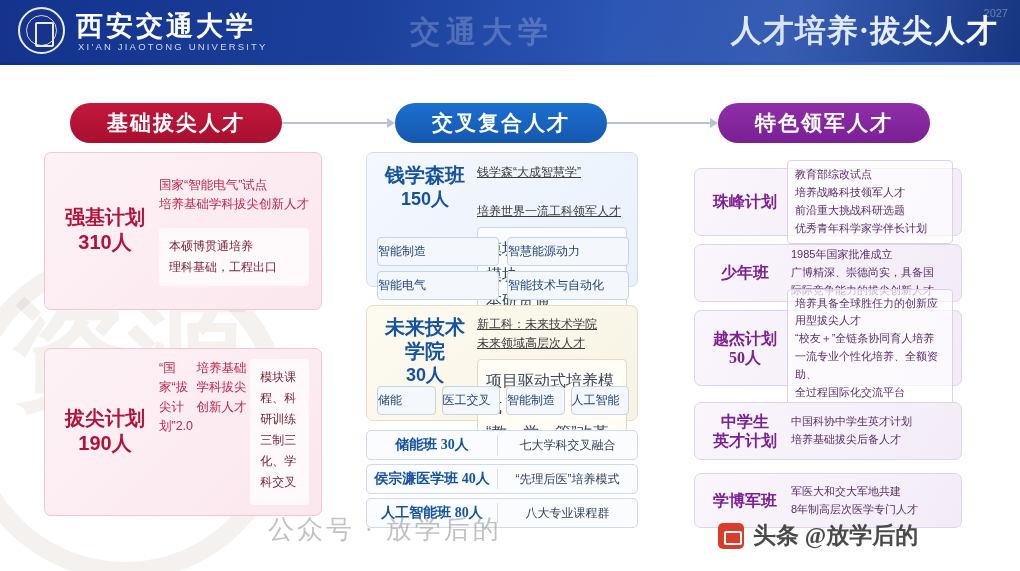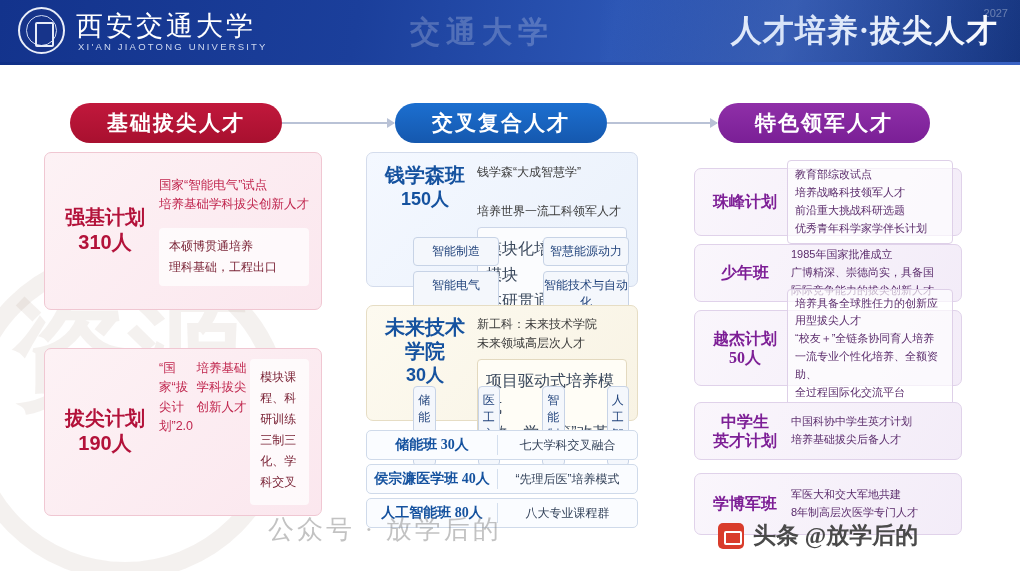--- a/index.html
+++ b/index.html
@@ -36,7 +36,7 @@
   }
   .logo-cn {
     position: absolute; left: 76px; top: 8px;
-    color: #ffffff; font-size: 27px; letter-spacing: 3px; font-weight: normal;
+    color: #ffffff; font-size: 27px; letter-spacing: 3px; font-weight: bold;
     font-family: "Liberation Serif", serif;
   }
   .logo-en {

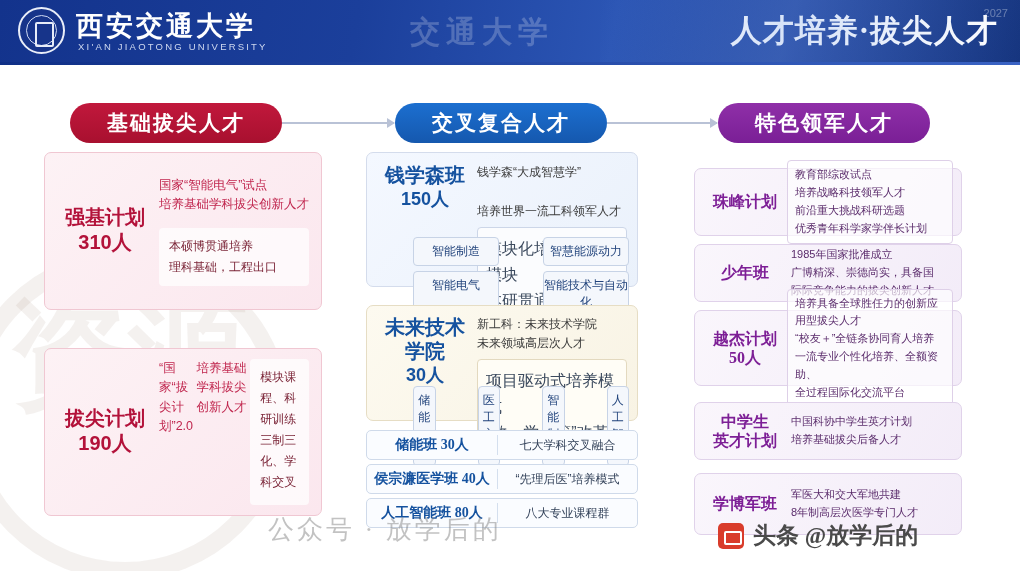--- a/index.html
+++ b/index.html
@@ -125,7 +125,7 @@
     text-align: center; line-height: 1.2;
   }
   .c2card .cnt { color: #15529f; font-size: 18px; font-weight: bold; text-align: center; }
-  .c2card .desc { color: #3b3b3b; font-size: 12px; line-height: 1.6; }
+  .c2card .desc { color: #3b3b3b; font-size: 12px; line-height: 1.6; text-decoration: underline; }
   .note-box {
     border: 1px solid #ccd6e8; background: #fbfcfe; border-radius: 4px;
     color: #3c4a5e; font-size: 16px; line-height: 1.6; padding: 8px 8px;

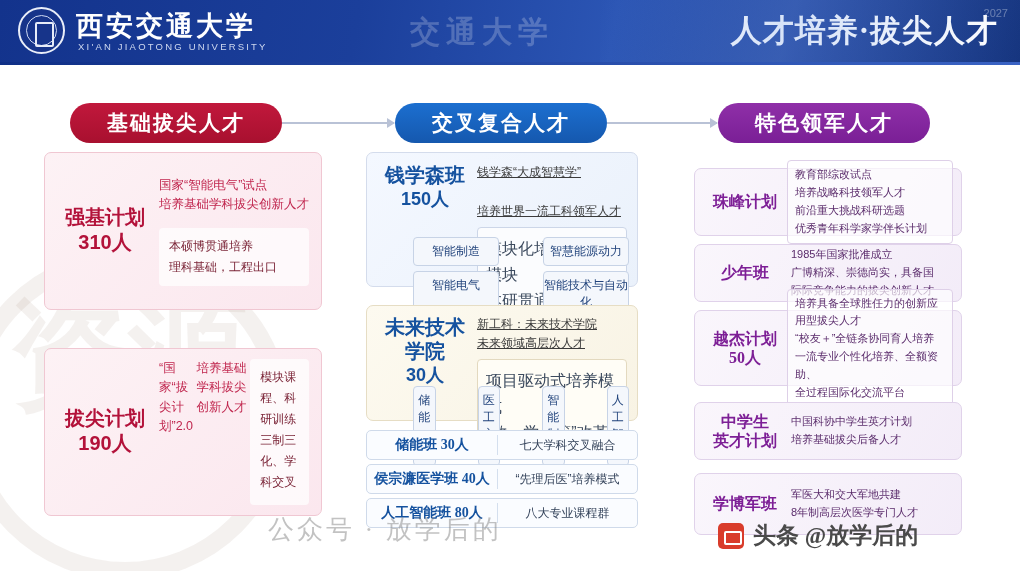--- a/index.html
+++ b/index.html
@@ -132,7 +132,7 @@
   }
   .tag {
     border: 1px solid #c7d3e6; background: #f4f7fc; border-radius: 4px;
-    color: #22447c; font-size: 12px; text-align: center; padding: 5px 0; margin-left: 36px;
+    color: #22447c; font-size: 12px; padding: 5px 0;
   }
   .row-card {
     border: 1px solid #cfdaea; background: #fafcff; border-radius: 5px;

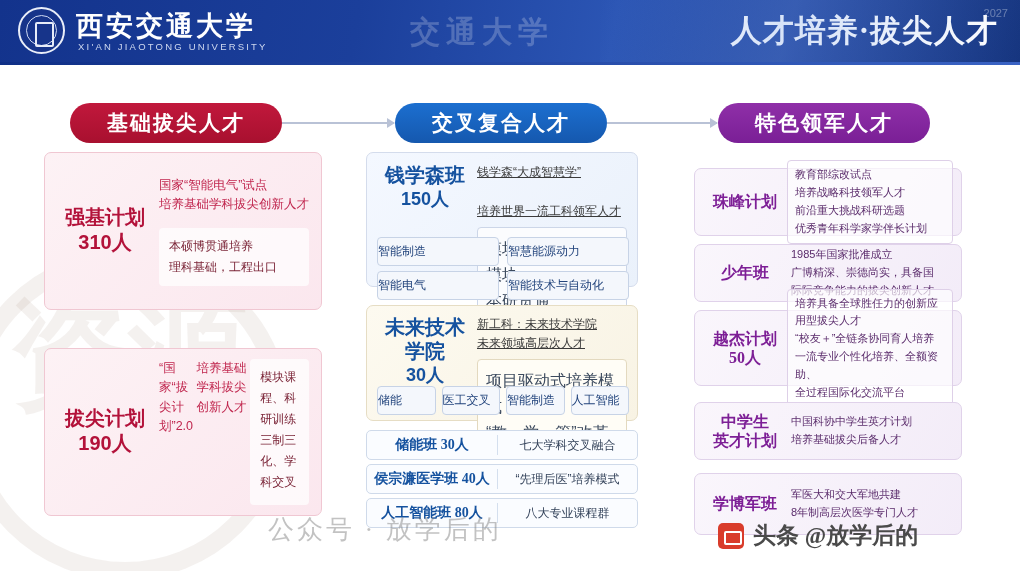--- a/index.html
+++ b/index.html
@@ -358,7 +358,7 @@
     </div>
   </div>
 
-  <div class="c3card" style="position:absolute; left:694px; top:473px; height:62px;">
+  <div class="c3card" style="position:absolute; left:694px; top:473px; height:55px;">
     <div class="c3name">学博军班</div>
     <div class="c3desc">
       <div>军医大和交大军地共建</div>

